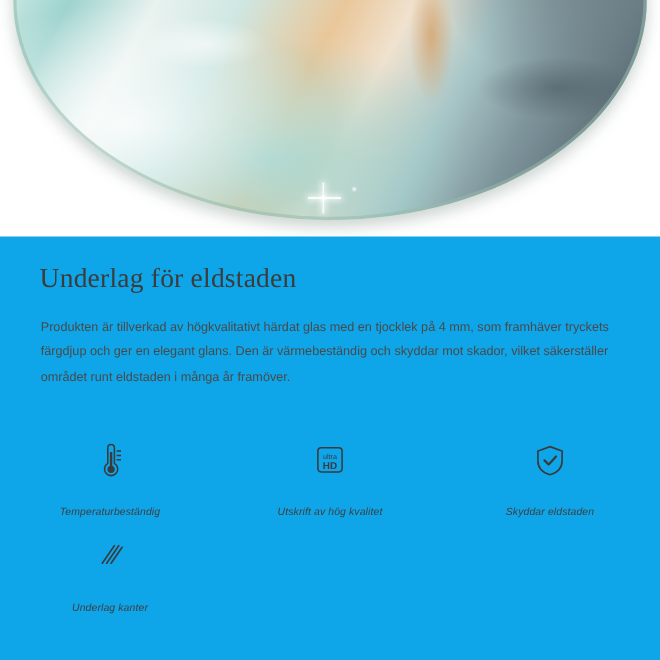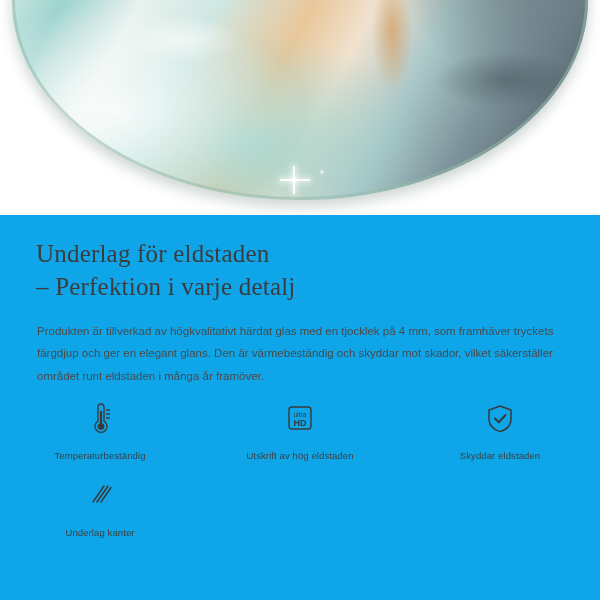--- a/index.html
+++ b/index.html
@@ -185,7 +185,6 @@
   <div class="content">
     <h1 class="headline">
       <span class="line">Underlag för eldstaden</span>
-      <span class="line">– Perfektion i varje detalj</span>
     </h1>
     <p class="body-text">Produkten är tillverkad av högkvalitativt härdat glas med en tjocklek på 4 mm, som framhäver tryckets färgdjup och ger en elegant glans. Den är värmebeständig och skyddar mot skador, vilket säkerställer området runt eldstaden i många år framöver.</p>
   </div>

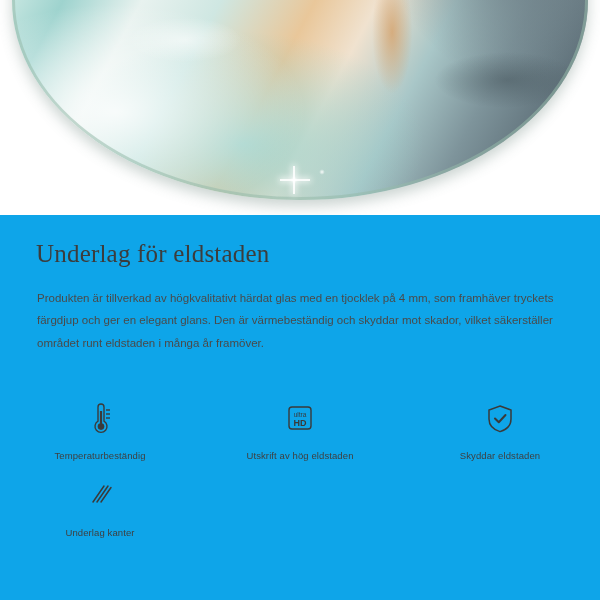--- a/index.html
+++ b/index.html
@@ -161,11 +161,12 @@
     color: #3a3a3a;
   }
   .feature-label {
-    margin-top: 6px;
+    margin-top: 16px;
     font-size: 9.5px;
     color: #3f3f3f;
     text-align: center;
     letter-spacing: 0.1px;
+    font-style: italic;
   }
   svg { display: block; }
 </style>

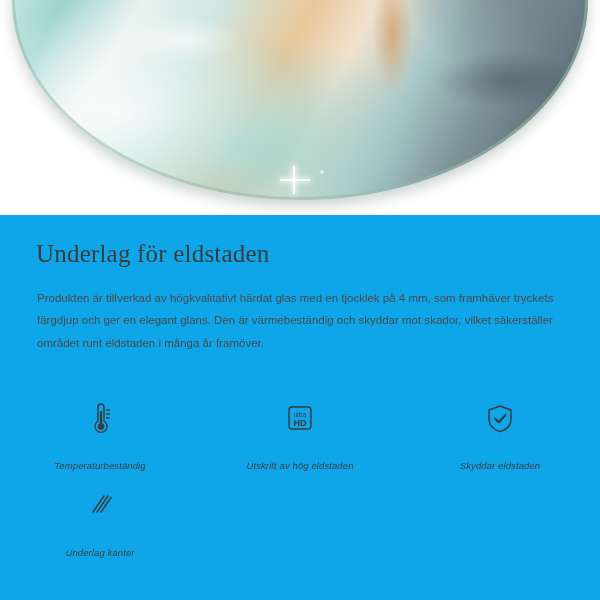--- a/index.html
+++ b/index.html
@@ -214,7 +214,7 @@
           <text x="20" y="28" font-family="Liberation Sans, sans-serif" font-size="9" font-weight="bold" fill="#3a3a3a" text-anchor="middle">HD</text>
         </svg>
       </div>
-      <div class="feature-label">Utskrift av hög eldstaden</div>
+      <div class="feature-label">Utskrift av hög kvalitet</div>
     </div>
 
     <div class="feature">

